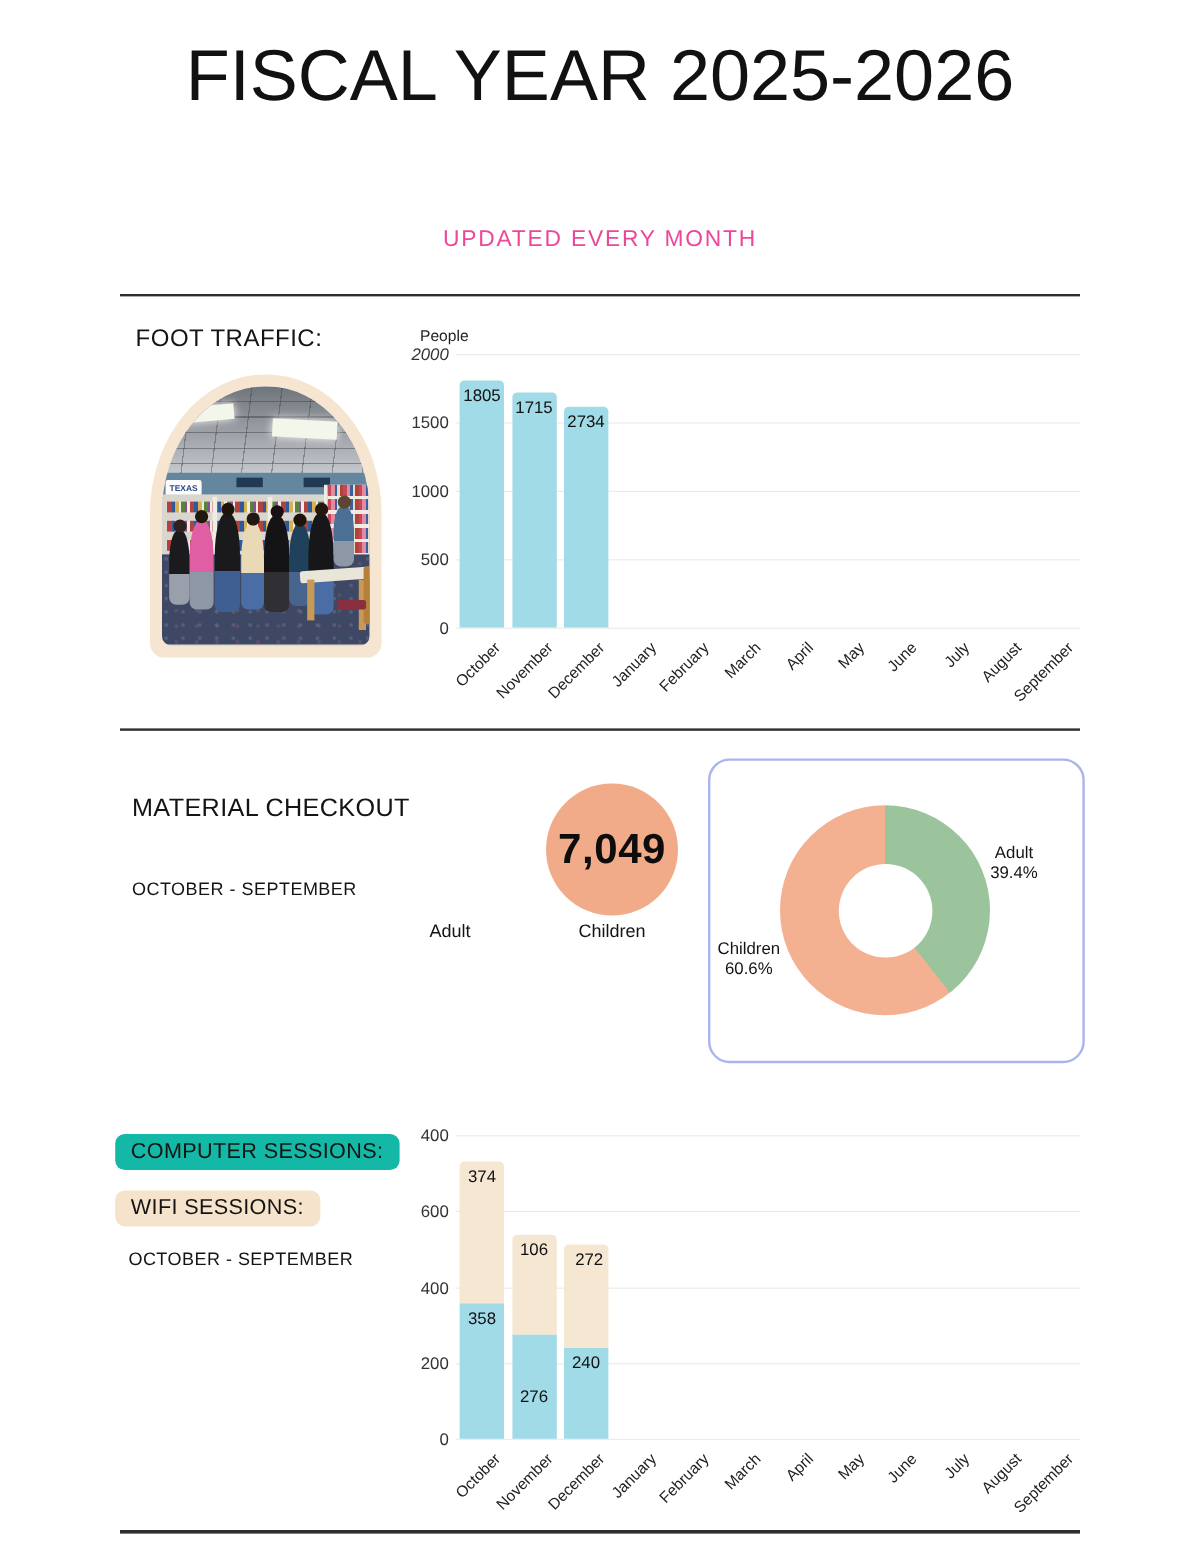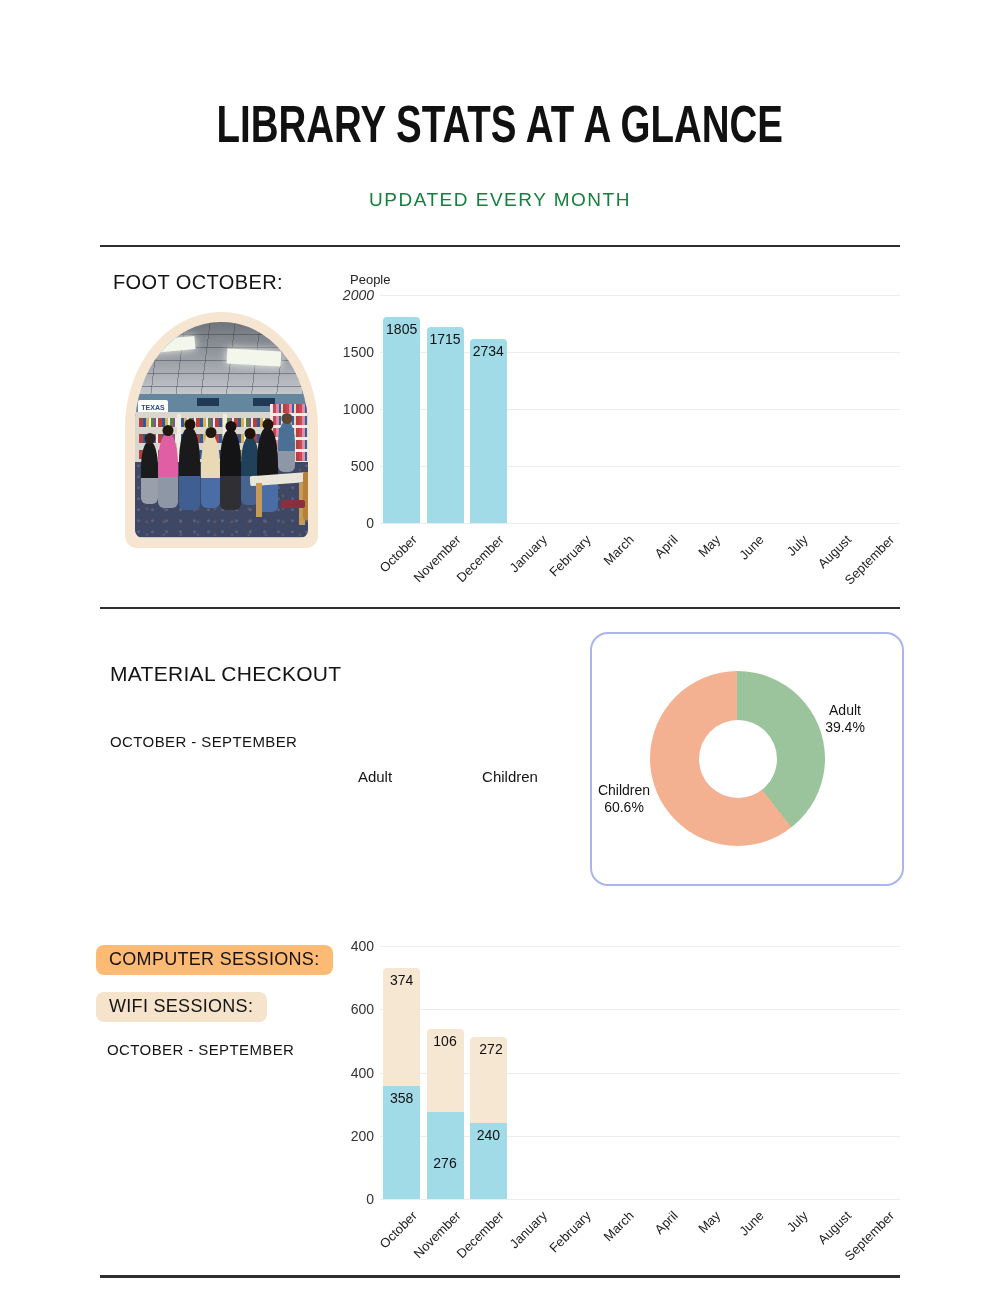--- a/index.html
+++ b/index.html
@@ -95,6 +95,7 @@
 
 <div class="page">
 
+  <div class="title1">FISCAL YEAR 2025-2026</div>
   <div class="title2"><span class="condense">LIBRARY STATS AT A GLANCE</span></div>
   <div class="note">UPDATED EVERY MONTH</div>
 

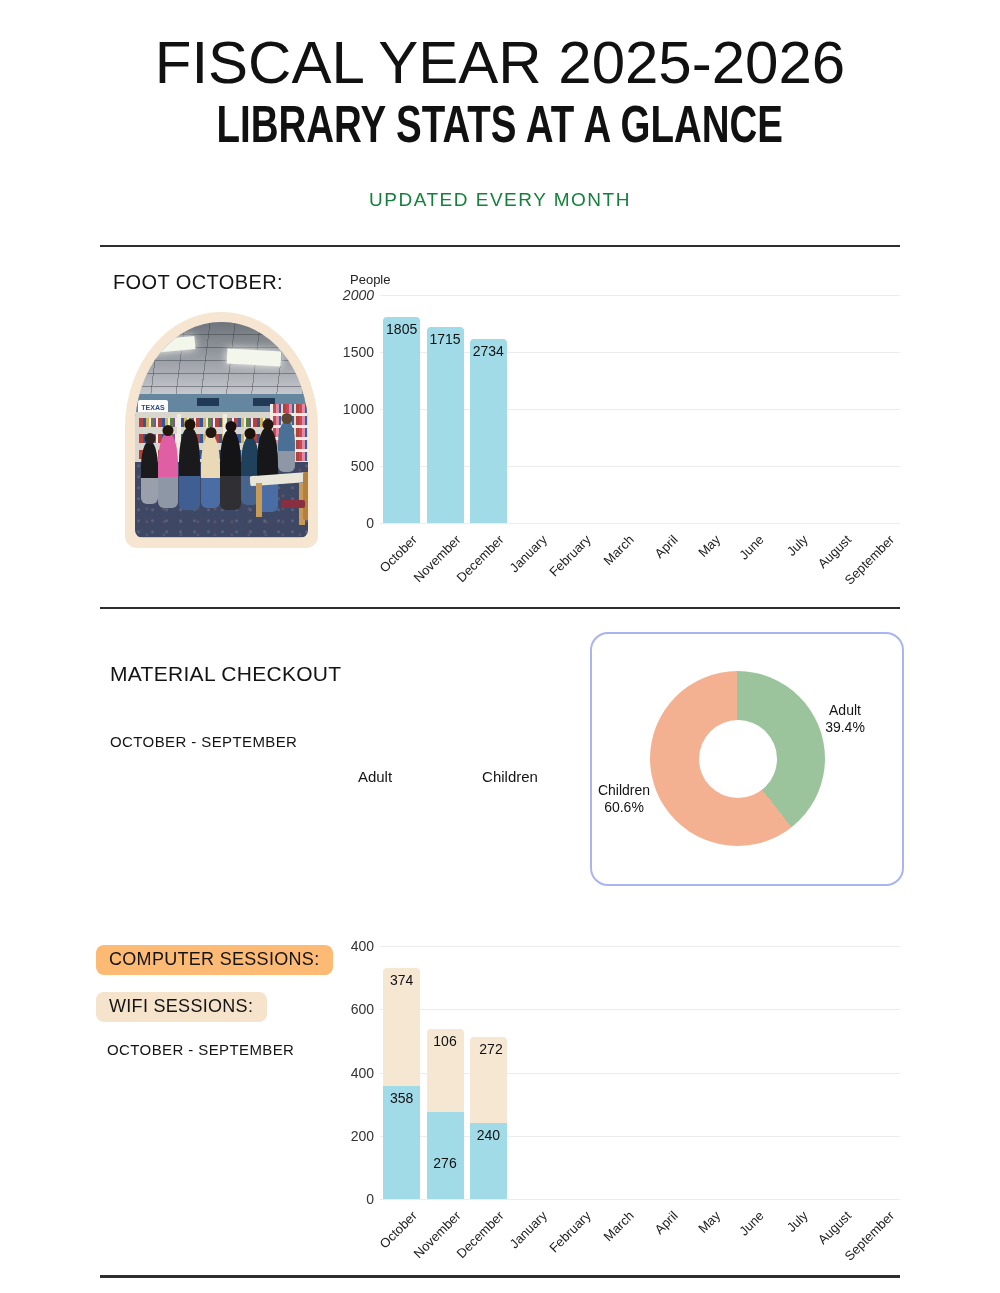--- a/index.html
+++ b/index.html
@@ -96,7 +96,6 @@
 <div class="page">
 
   <div class="title1">FISCAL YEAR 2025-2026</div>
-  <div class="title2"><span class="condense">LIBRARY STATS AT A GLANCE</span></div>
   <div class="note">UPDATED EVERY MONTH</div>
 
   <div class="divider" style="top:245px;"></div>

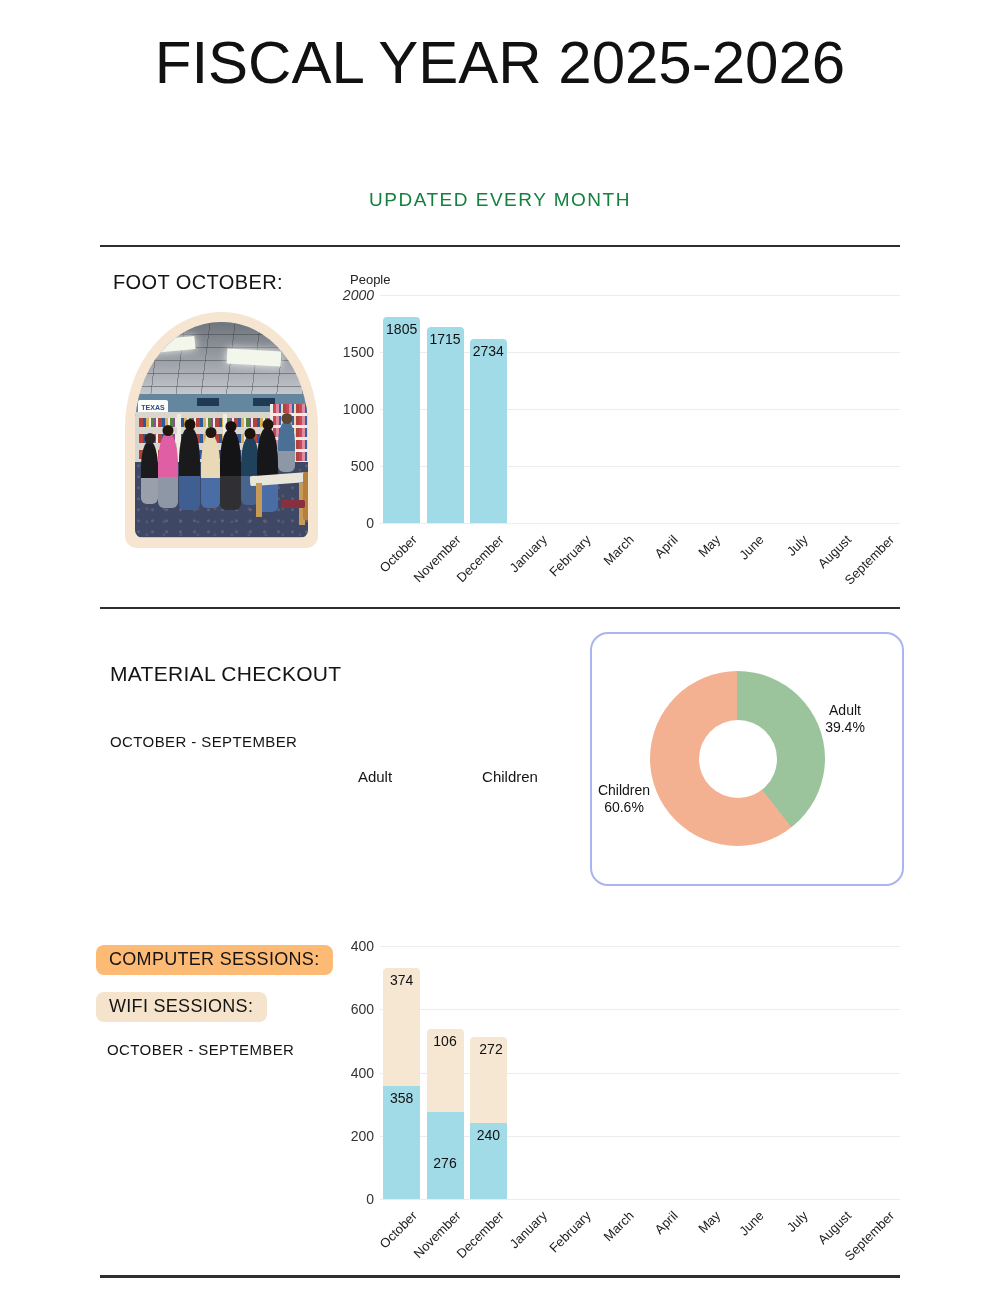--- a/index.html
+++ b/index.html
@@ -19,7 +19,7 @@
   .title2 .condense { display:inline-block; transform:scaleX(0.74); transform-origin:center; letter-spacing:0px; }
   .note {
     position:absolute; top:189px; left:0; width:100%; text-align:center;
-    font-size:19px; font-weight:500; letter-spacing:1.5px; color:#15803d;
+    font-size:19px; font-weight:500; letter-spacing:1.5px; color:#ec4899;
   }
   .divider { position:absolute; left:100px; width:800px; height:2px; background:#2e2e2e; }
 

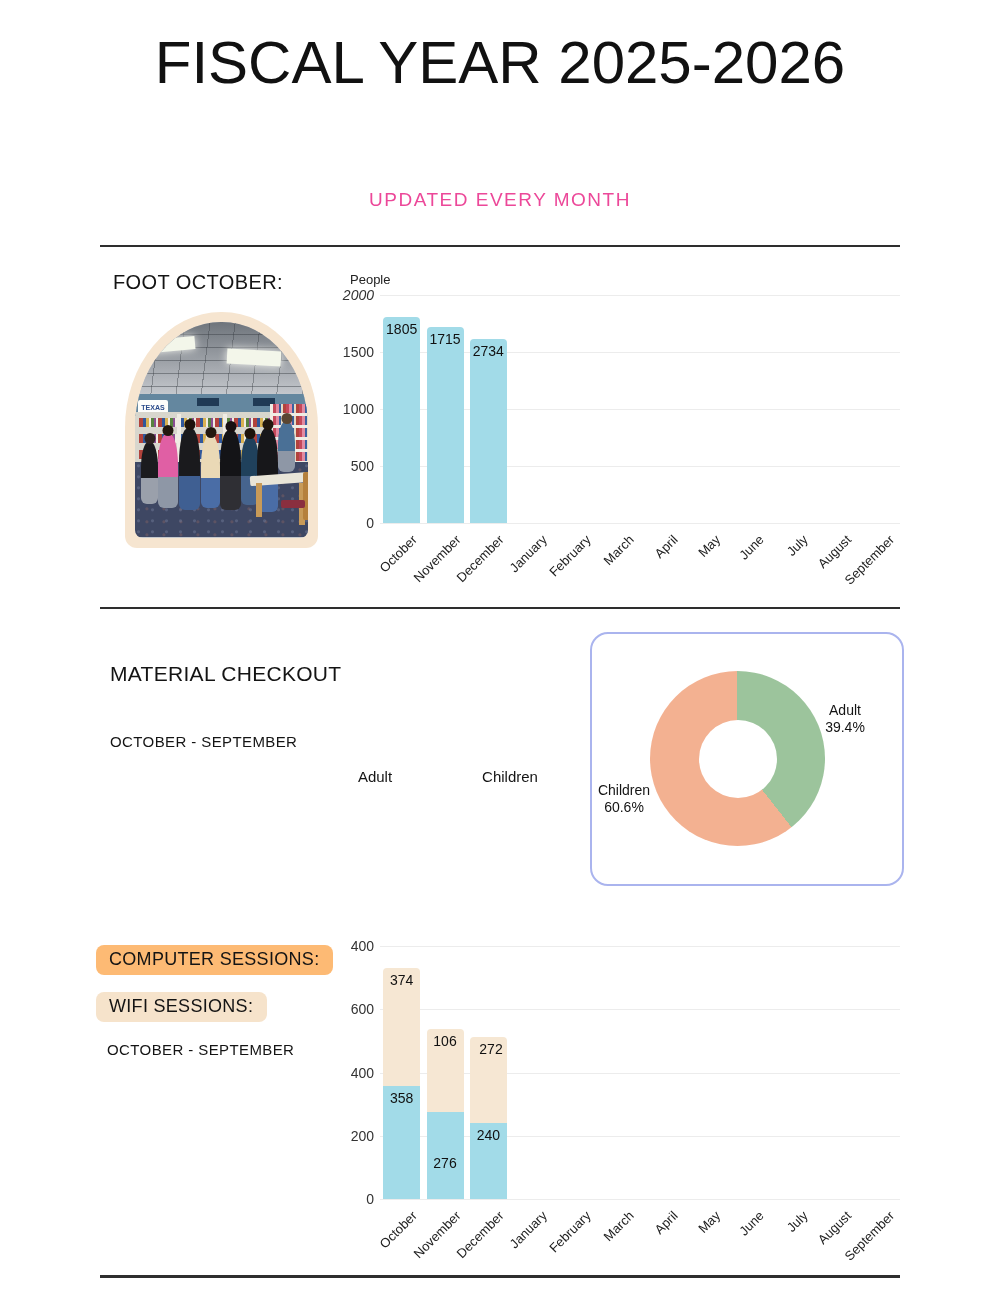--- a/index.html
+++ b/index.html
@@ -100,7 +100,7 @@
 
   <div class="divider" style="top:245px;"></div>
 
-  <div class="sec-h" style="left:113px; top:271px;">FOOT OCTOBER:</div>
+  <div class="sec-h" style="left:113px; top:271px;">FOOT TRAFFIC:</div>
 
   <div class="arch" style="background: rgb(246, 229, 208);">
     <div class="scene">

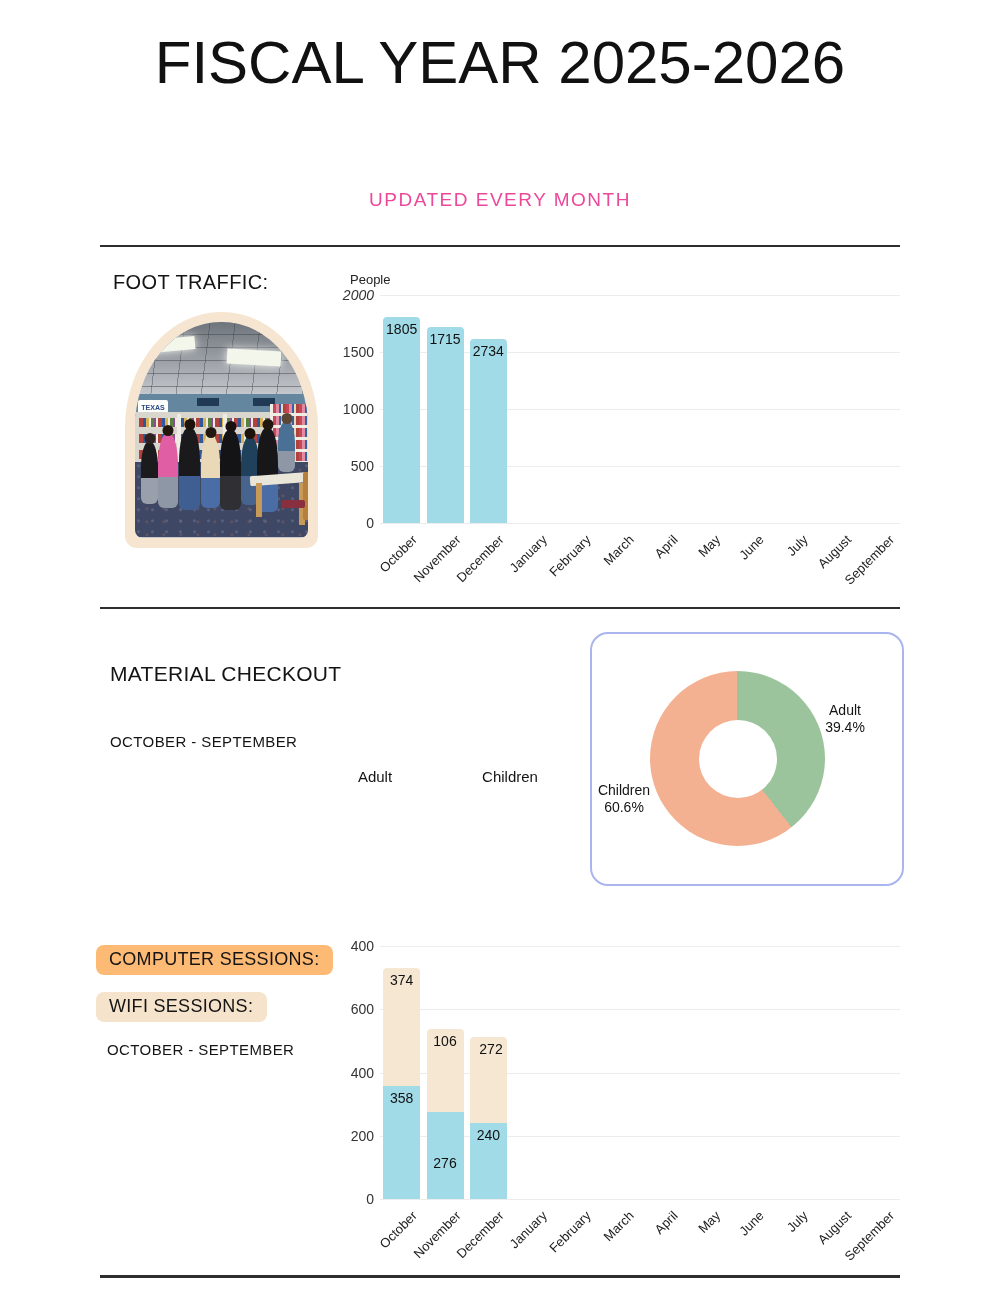--- a/index.html
+++ b/index.html
@@ -194,6 +194,9 @@
 
   <div class="circle-lab" style="left:320px; top:768px;">Adult</div>
 
+  <div class="big-circle" style="left:455px; top:653px; background:#f1ab89;">
+    <span class="val">7,049</span>
+  </div>
   <div class="circle-lab" style="left:455px; top:768px;">Children</div>
 
   <div class="card">

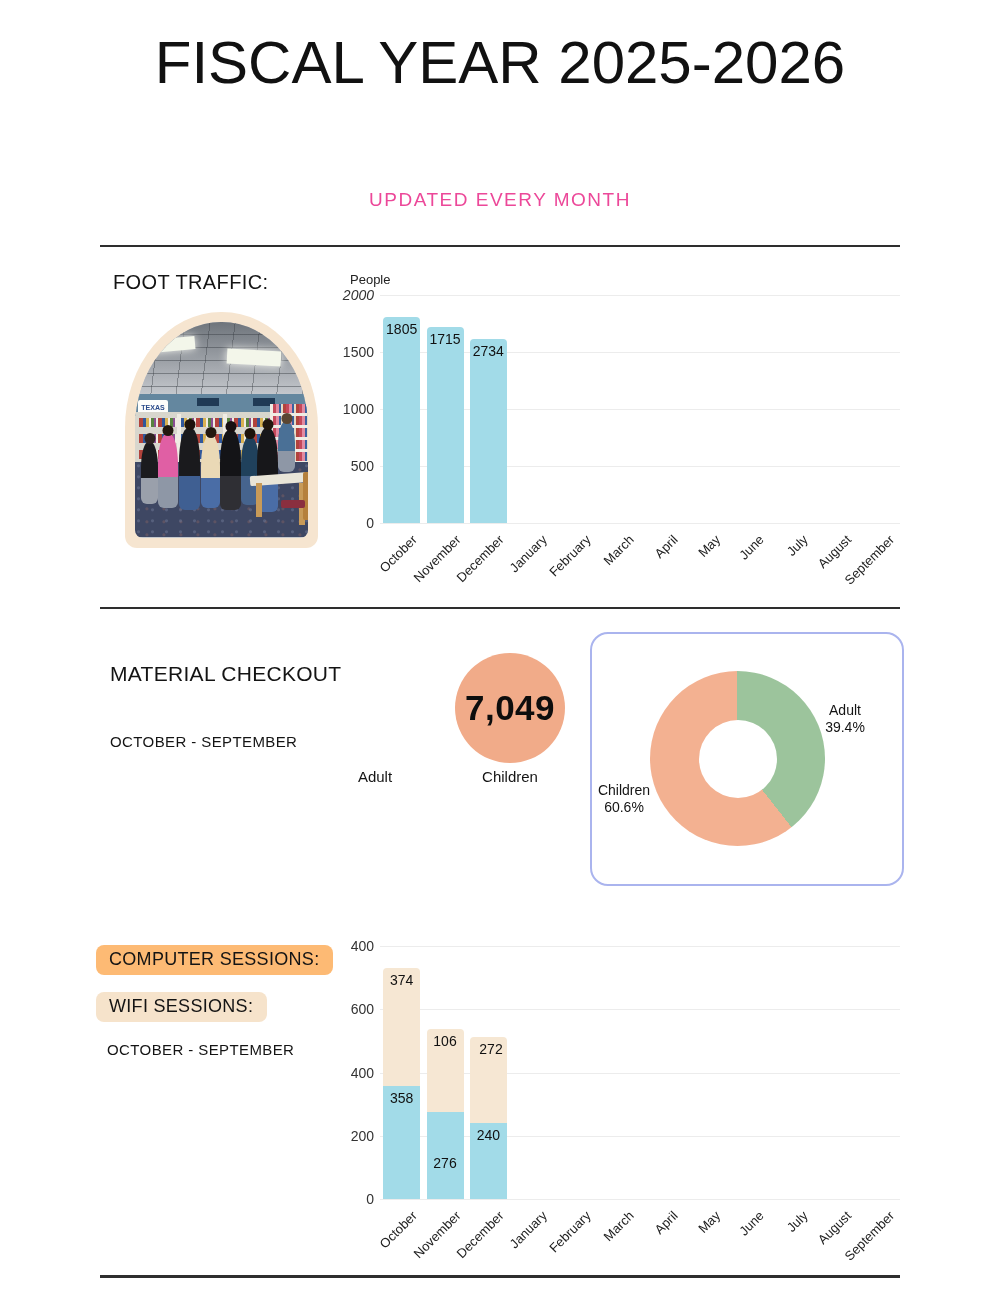--- a/index.html
+++ b/index.html
@@ -213,7 +213,7 @@
     </div>
   </div>
 
-  <div class="pill" style="left:96px; top:945px; background:#fdba74;">COMPUTER SESSIONS:</div>
+  <div class="pill" style="left:96px; top:945px; background:#14b8a6;">COMPUTER SESSIONS:</div>
   <div class="pill" style="left:96px; top:992px; background:#f6e3cb;">WIFI SESSIONS:</div>
   <div class="period" style="left:107px; top:1041px;">OCTOBER - SEPTEMBER</div>
 

